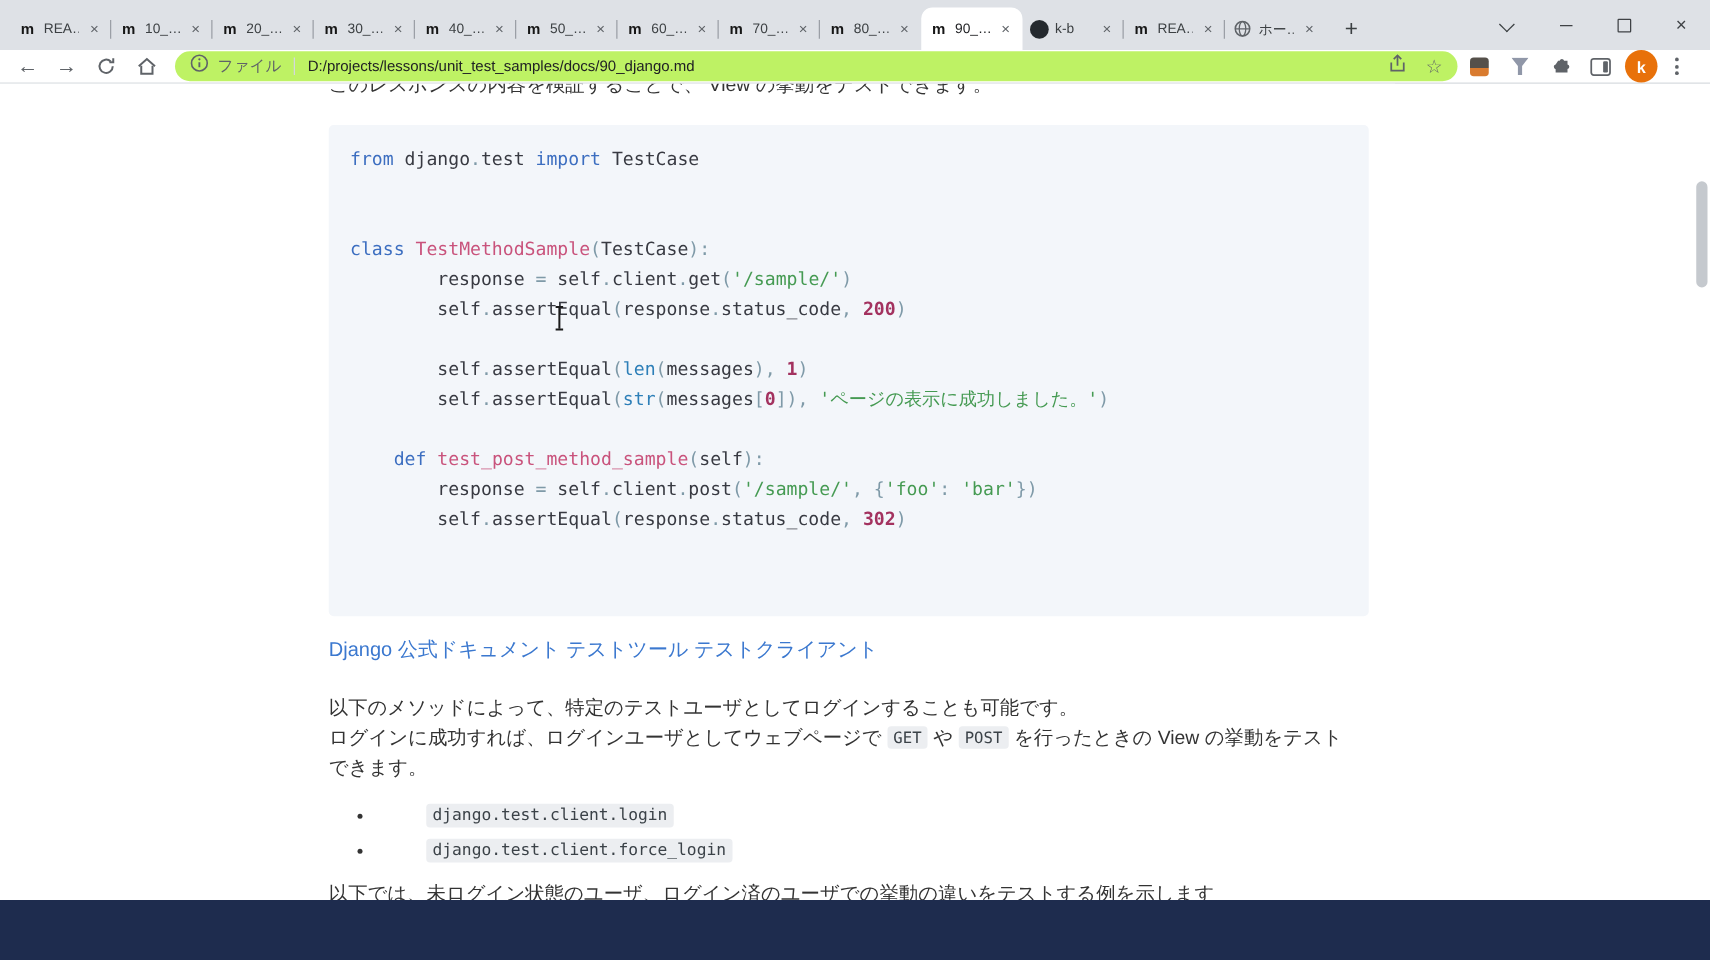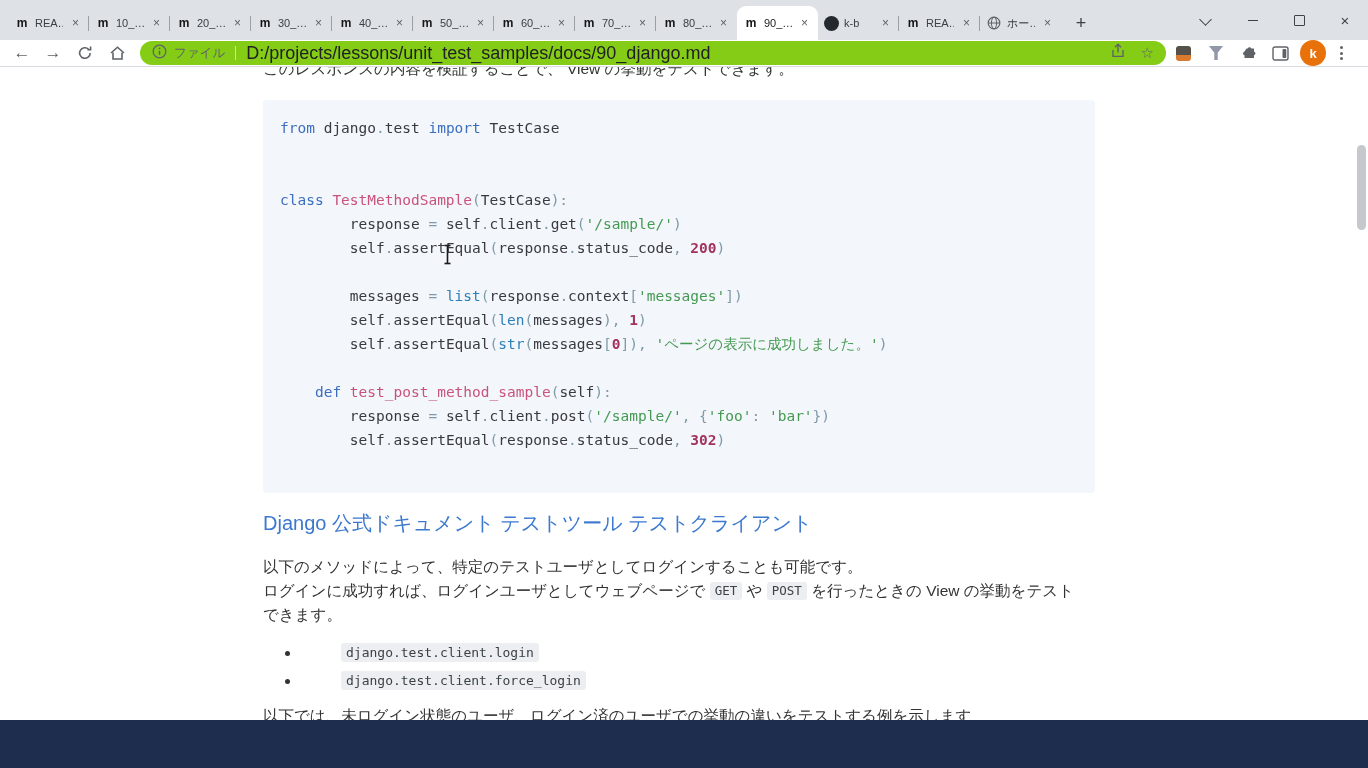--- a/index.html
+++ b/index.html
@@ -38,7 +38,7 @@
   .navbtn{position:absolute;top:0;width:30px;height:26px;display:flex;align-items:center;
           justify-content:center;font-size:17px;color:#5f6368;}
   .omnibox{position:absolute;left:140px;top:1px;width:1026px;height:24px;border-radius:12px;
-           background:#84cc16;display:flex;align-items:center;box-sizing:border-box;padding:0 12px;}
+           background:#bef264;display:flex;align-items:center;box-sizing:border-box;padding:0 12px;}
   .scheme{font-size:12.5px;color:#5f6368;margin-left:7px;}
   .omnidiv{width:1px;height:14px;background:#d4d8dc;margin:0 10px;}
   .url{font-size:18px;color:#202124;white-space:nowrap;overflow:hidden;flex:1;}

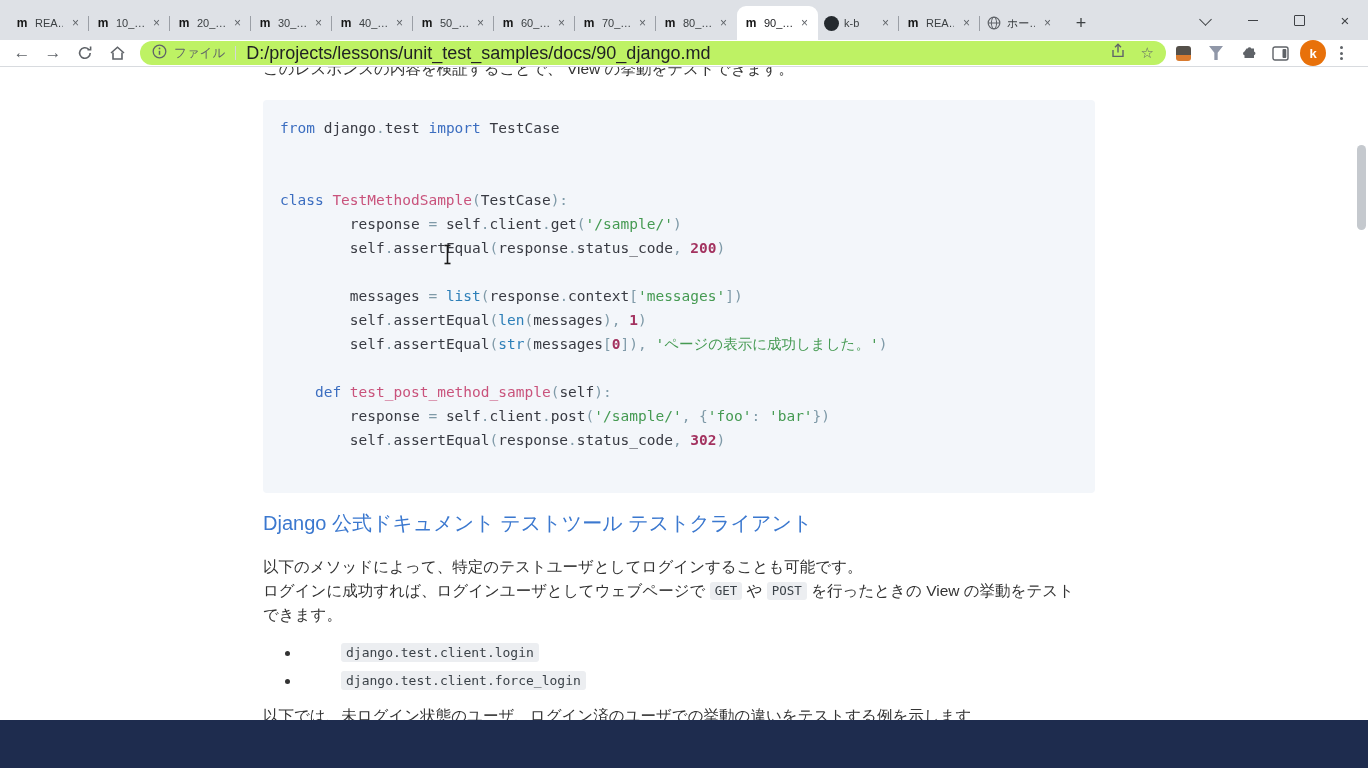--- a/index.html
+++ b/index.html
@@ -41,7 +41,7 @@
            background:#bef264;display:flex;align-items:center;box-sizing:border-box;padding:0 12px;}
   .scheme{font-size:12.5px;color:#5f6368;margin-left:7px;}
   .omnidiv{width:1px;height:14px;background:#d4d8dc;margin:0 10px;}
-  .url{font-size:18px;color:#202124;white-space:nowrap;overflow:hidden;flex:1;}
+  .url{font-size:12px;color:#202124;white-space:nowrap;overflow:hidden;flex:1;}
   .omni-right{display:flex;align-items:center;gap:15px;margin-left:auto;}
   .star{font-size:15px;color:#5f6368;}
   .extrow{position:absolute;top:0;height:26px;display:flex;align-items:center;}

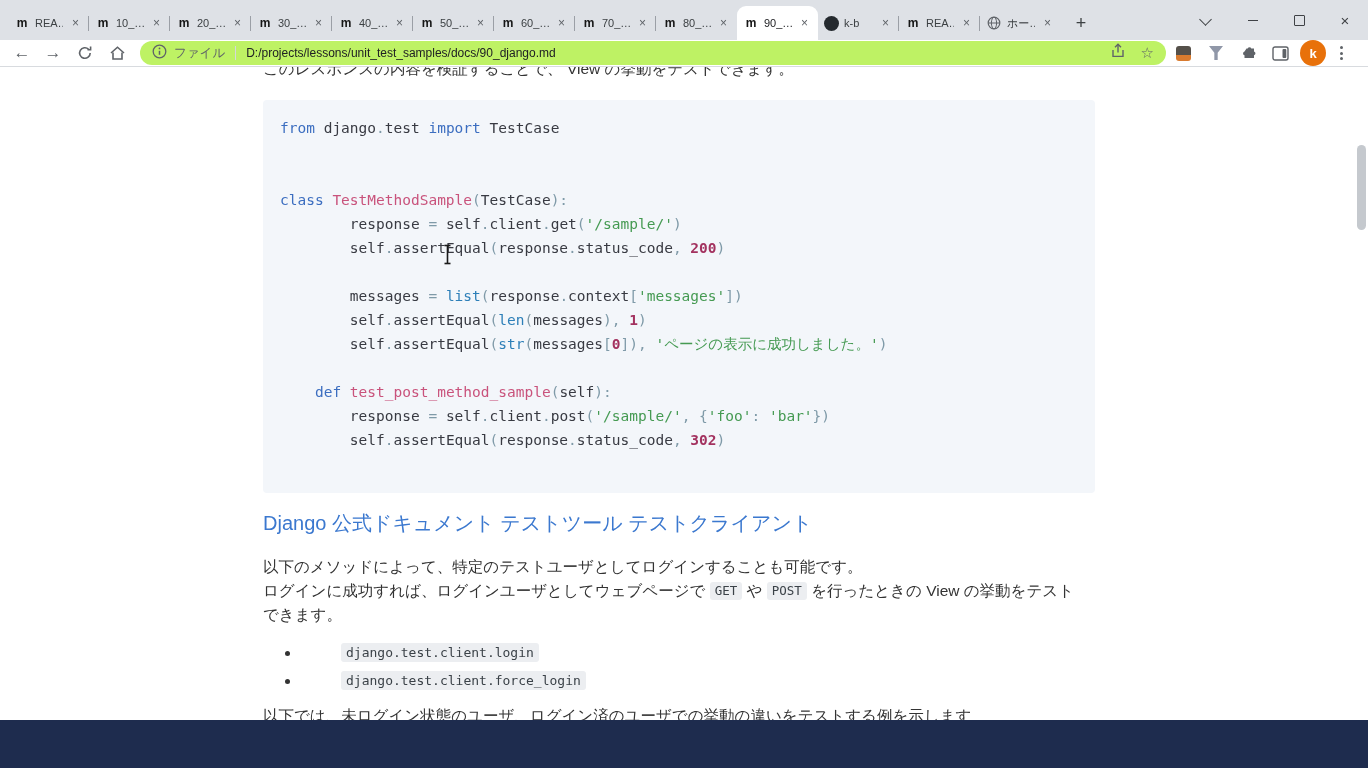--- a/index.html
+++ b/index.html
@@ -249,7 +249,6 @@
         <div class="code-line"><span class="tk-n">        response </span><span class="tk-p">= </span><span class="tk-n">self</span><span class="tk-p">.</span><span class="tk-n">client</span><span class="tk-p">.</span><span class="tk-n">get</span><span class="tk-p">(</span><span class="tk-s">'/sample/'</span><span class="tk-p">)</span></div>
         <div class="code-line"><span class="tk-n">        self</span><span class="tk-p">.</span><span class="tk-n">assertEqual</span><span class="tk-p">(</span><span class="tk-n">response</span><span class="tk-p">.</span><span class="tk-n">status_code</span><span class="tk-p">, </span><span class="tk-m">200</span><span class="tk-p">)</span></div>
         <div class="code-line">&nbsp;</div>
-        <div class="code-line"><span class="tk-n">        messages </span><span class="tk-p">= </span><span class="tk-b">list</span><span class="tk-p">(</span><span class="tk-n">response</span><span class="tk-p">.</span><span class="tk-n">context</span><span class="tk-p">[</span><span class="tk-s">'messages'</span><span class="tk-p">])</span></div>
         <div class="code-line"><span class="tk-n">        self</span><span class="tk-p">.</span><span class="tk-n">assertEqual</span><span class="tk-p">(</span><span class="tk-b">len</span><span class="tk-p">(</span><span class="tk-n">messages</span><span class="tk-p">), </span><span class="tk-m">1</span><span class="tk-p">)</span></div>
         <div class="code-line"><span class="tk-n">        self</span><span class="tk-p">.</span><span class="tk-n">assertEqual</span><span class="tk-p">(</span><span class="tk-b">str</span><span class="tk-p">(</span><span class="tk-n">messages</span><span class="tk-p">[</span><span class="tk-m">0</span><span class="tk-p">]), </span><span class="tk-s">'ページの表示に成功しました。'</span><span class="tk-p">)</span></div>
         <div class="code-line">&nbsp;</div>

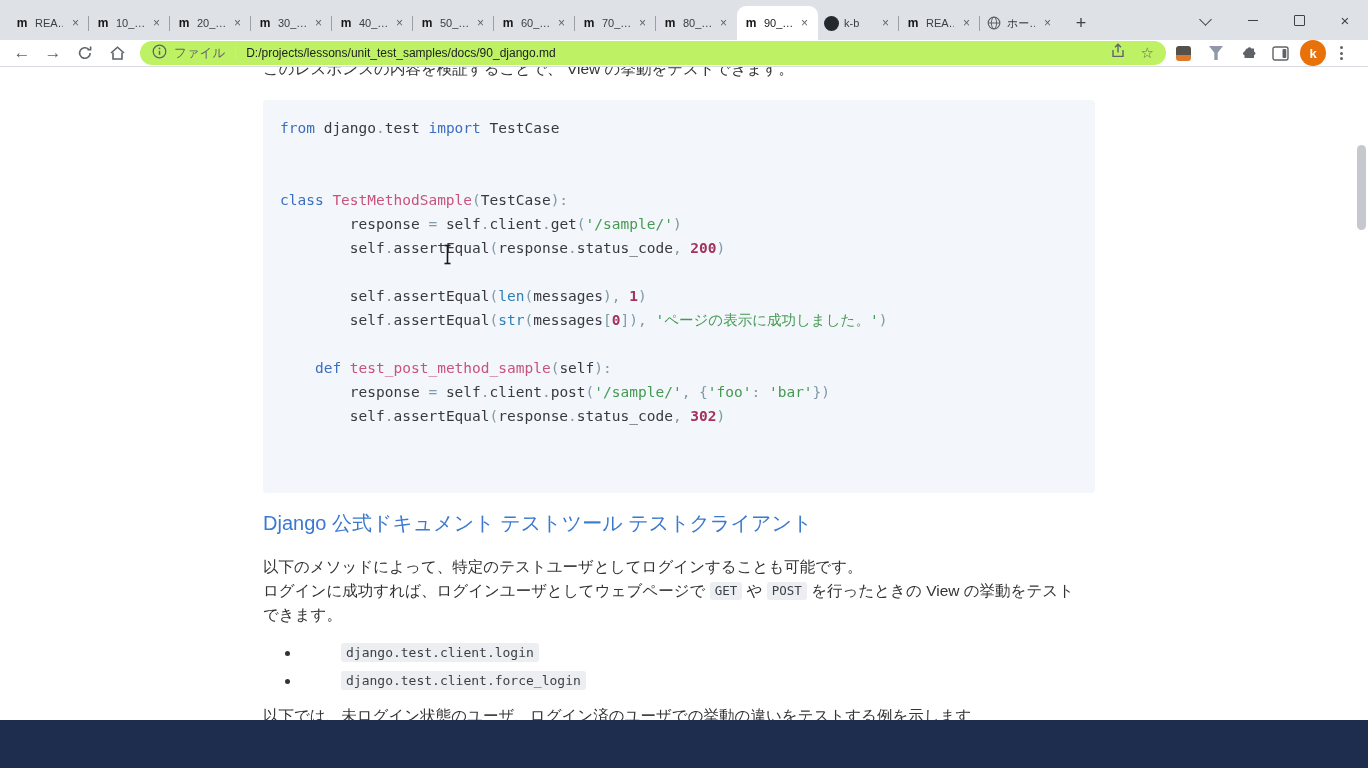--- a/index.html
+++ b/index.html
@@ -63,7 +63,7 @@
   .tk-k{color:var(--keyword);margin-top:24px;} .tk-f{color:var(--function);} .tk-s{color:var(--string);}
   .tk-m{color:var(--number);font-weight:bold;}  .tk-p{color:var(--punct);}    .tk-b{color:var(--builtin);}
   .tk-n{color:var(--plain);}
-  .doc-link{position:absolute;left:263px;top:443px;font-size:20px;color:var(--link);cursor:pointer;white-space:nowrap;}
+  .doc-link{position:absolute;left:263px;top:443px;font-size:16px;color:var(--link);cursor:pointer;white-space:nowrap;}
   .para{position:absolute;left:263px;top:488px;width:845px;margin:0;}
   .chip{display:inline-block;background:#eceef1;border-radius:3px;padding:0 5px;
         font-family:"DejaVu Sans Mono","Liberation Mono",monospace;font-size:12.5px;line-height:18px;

